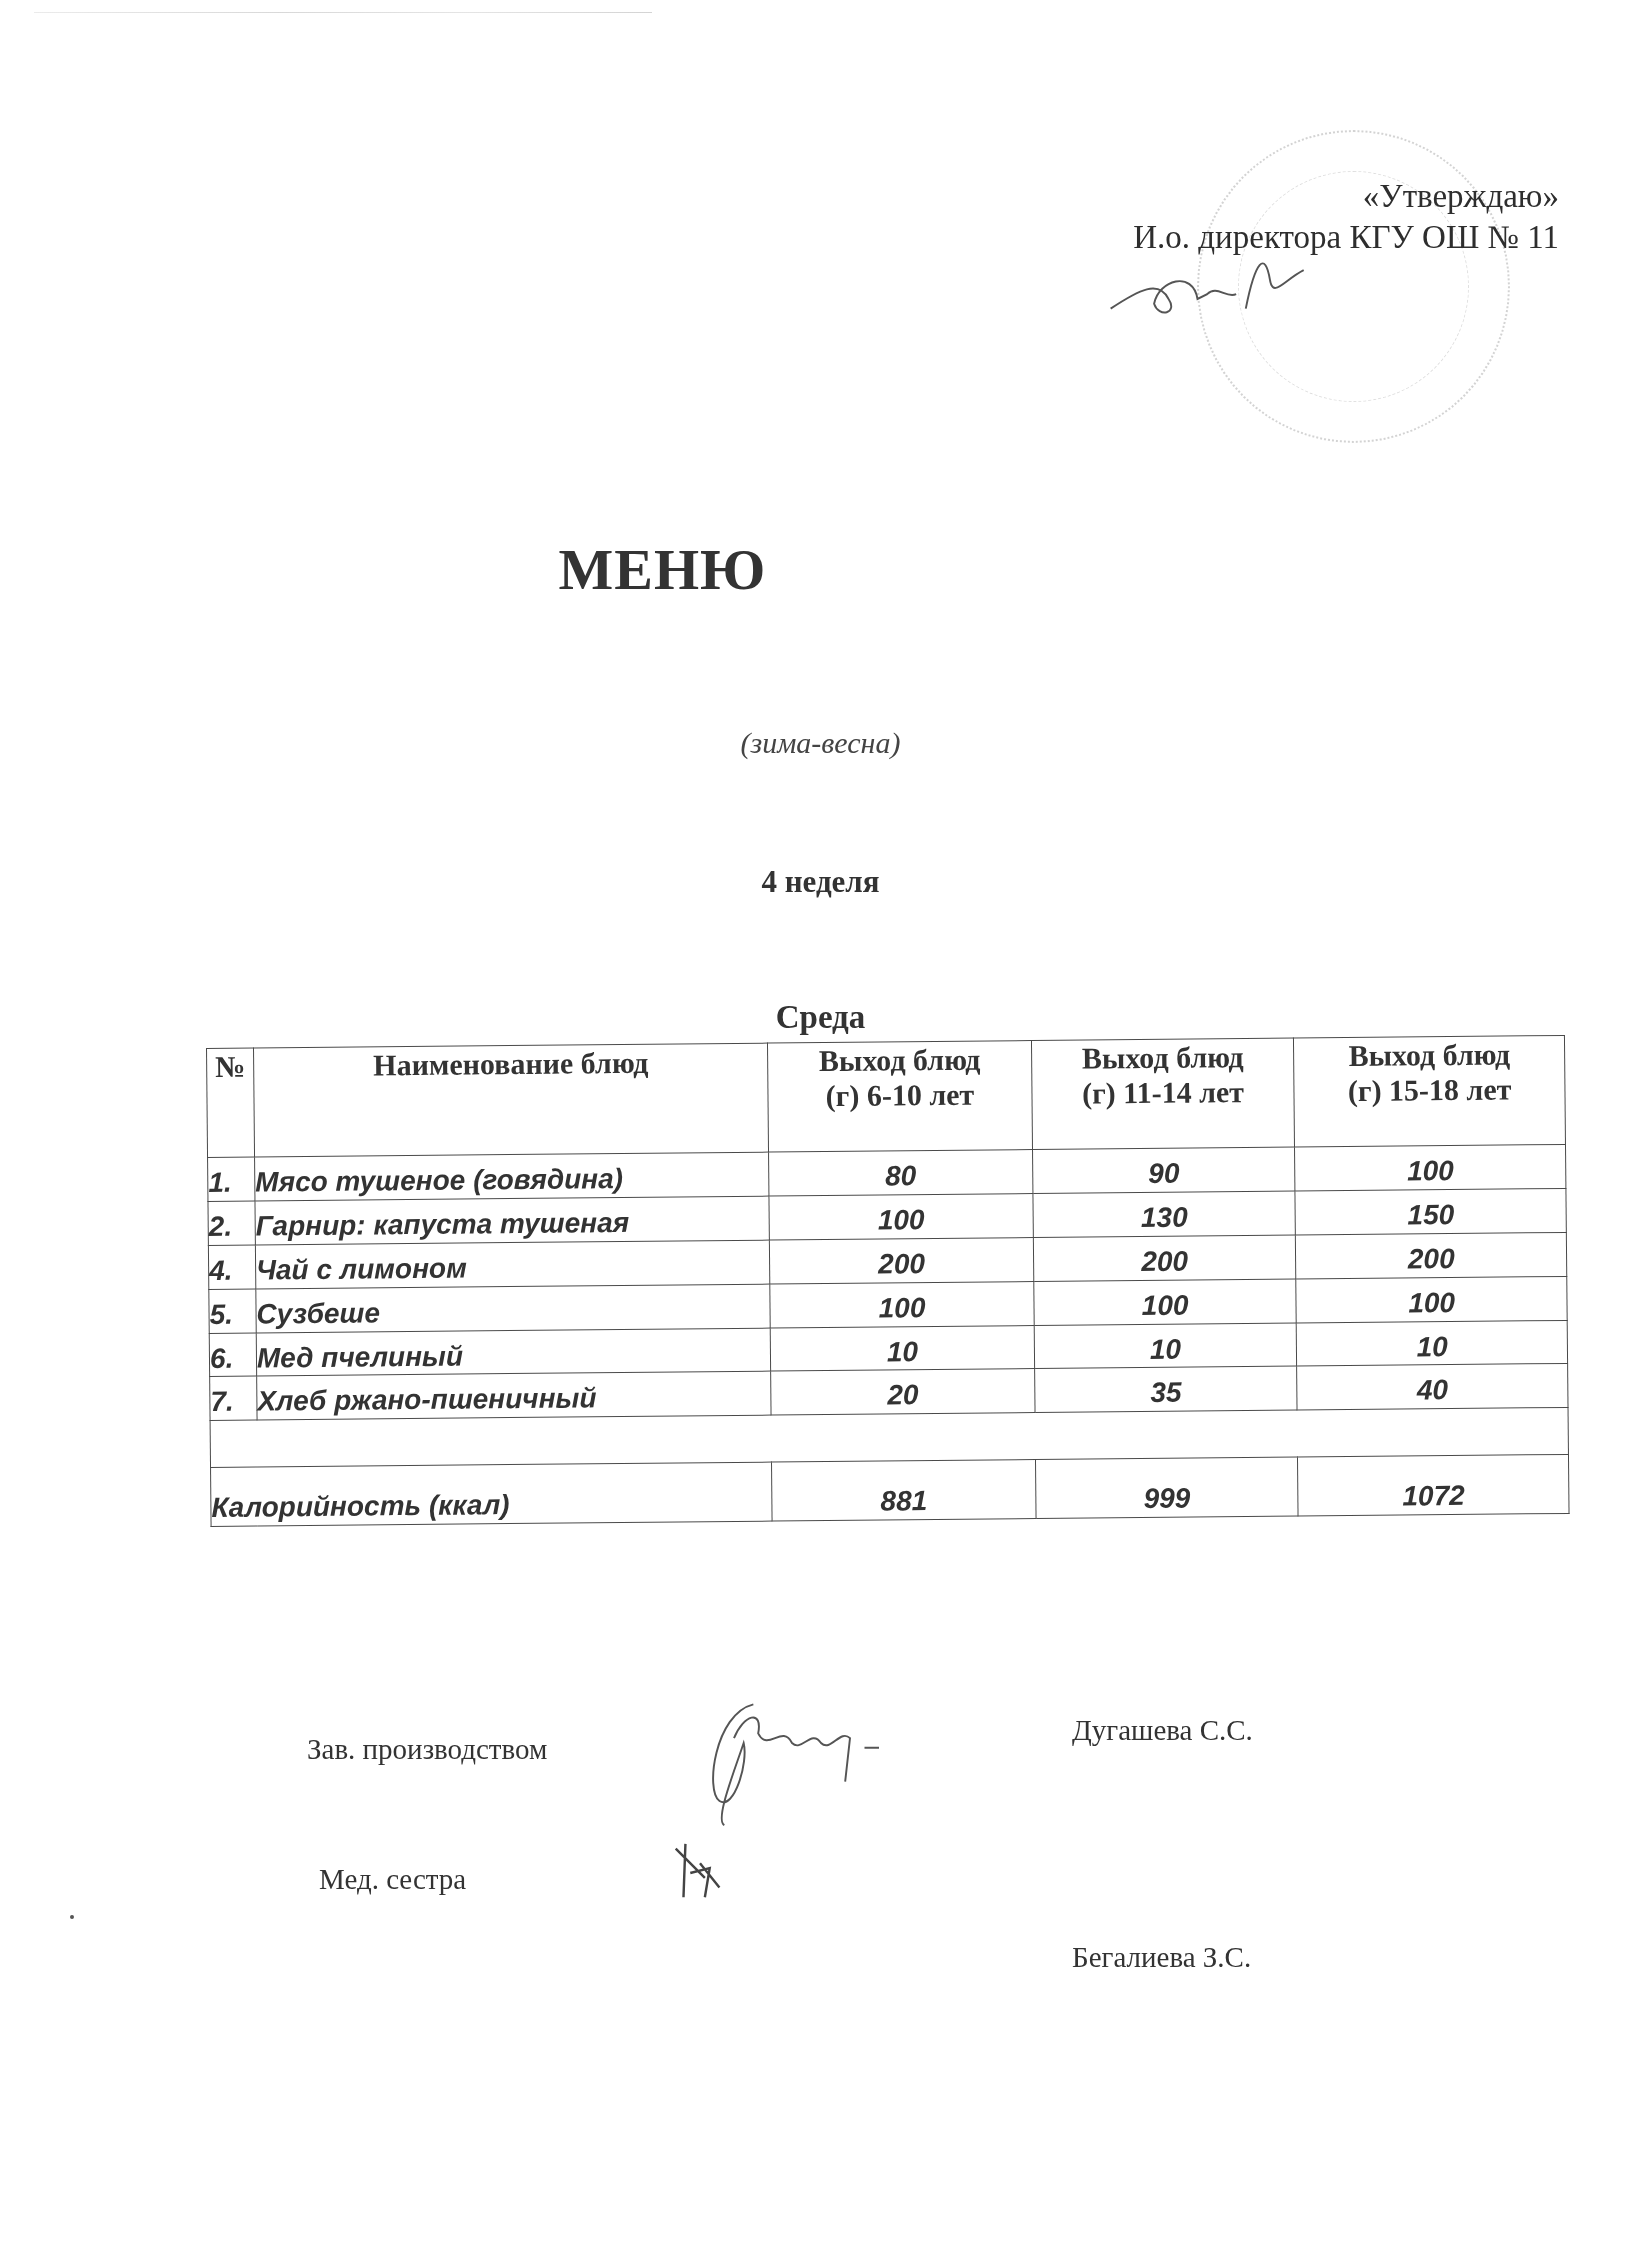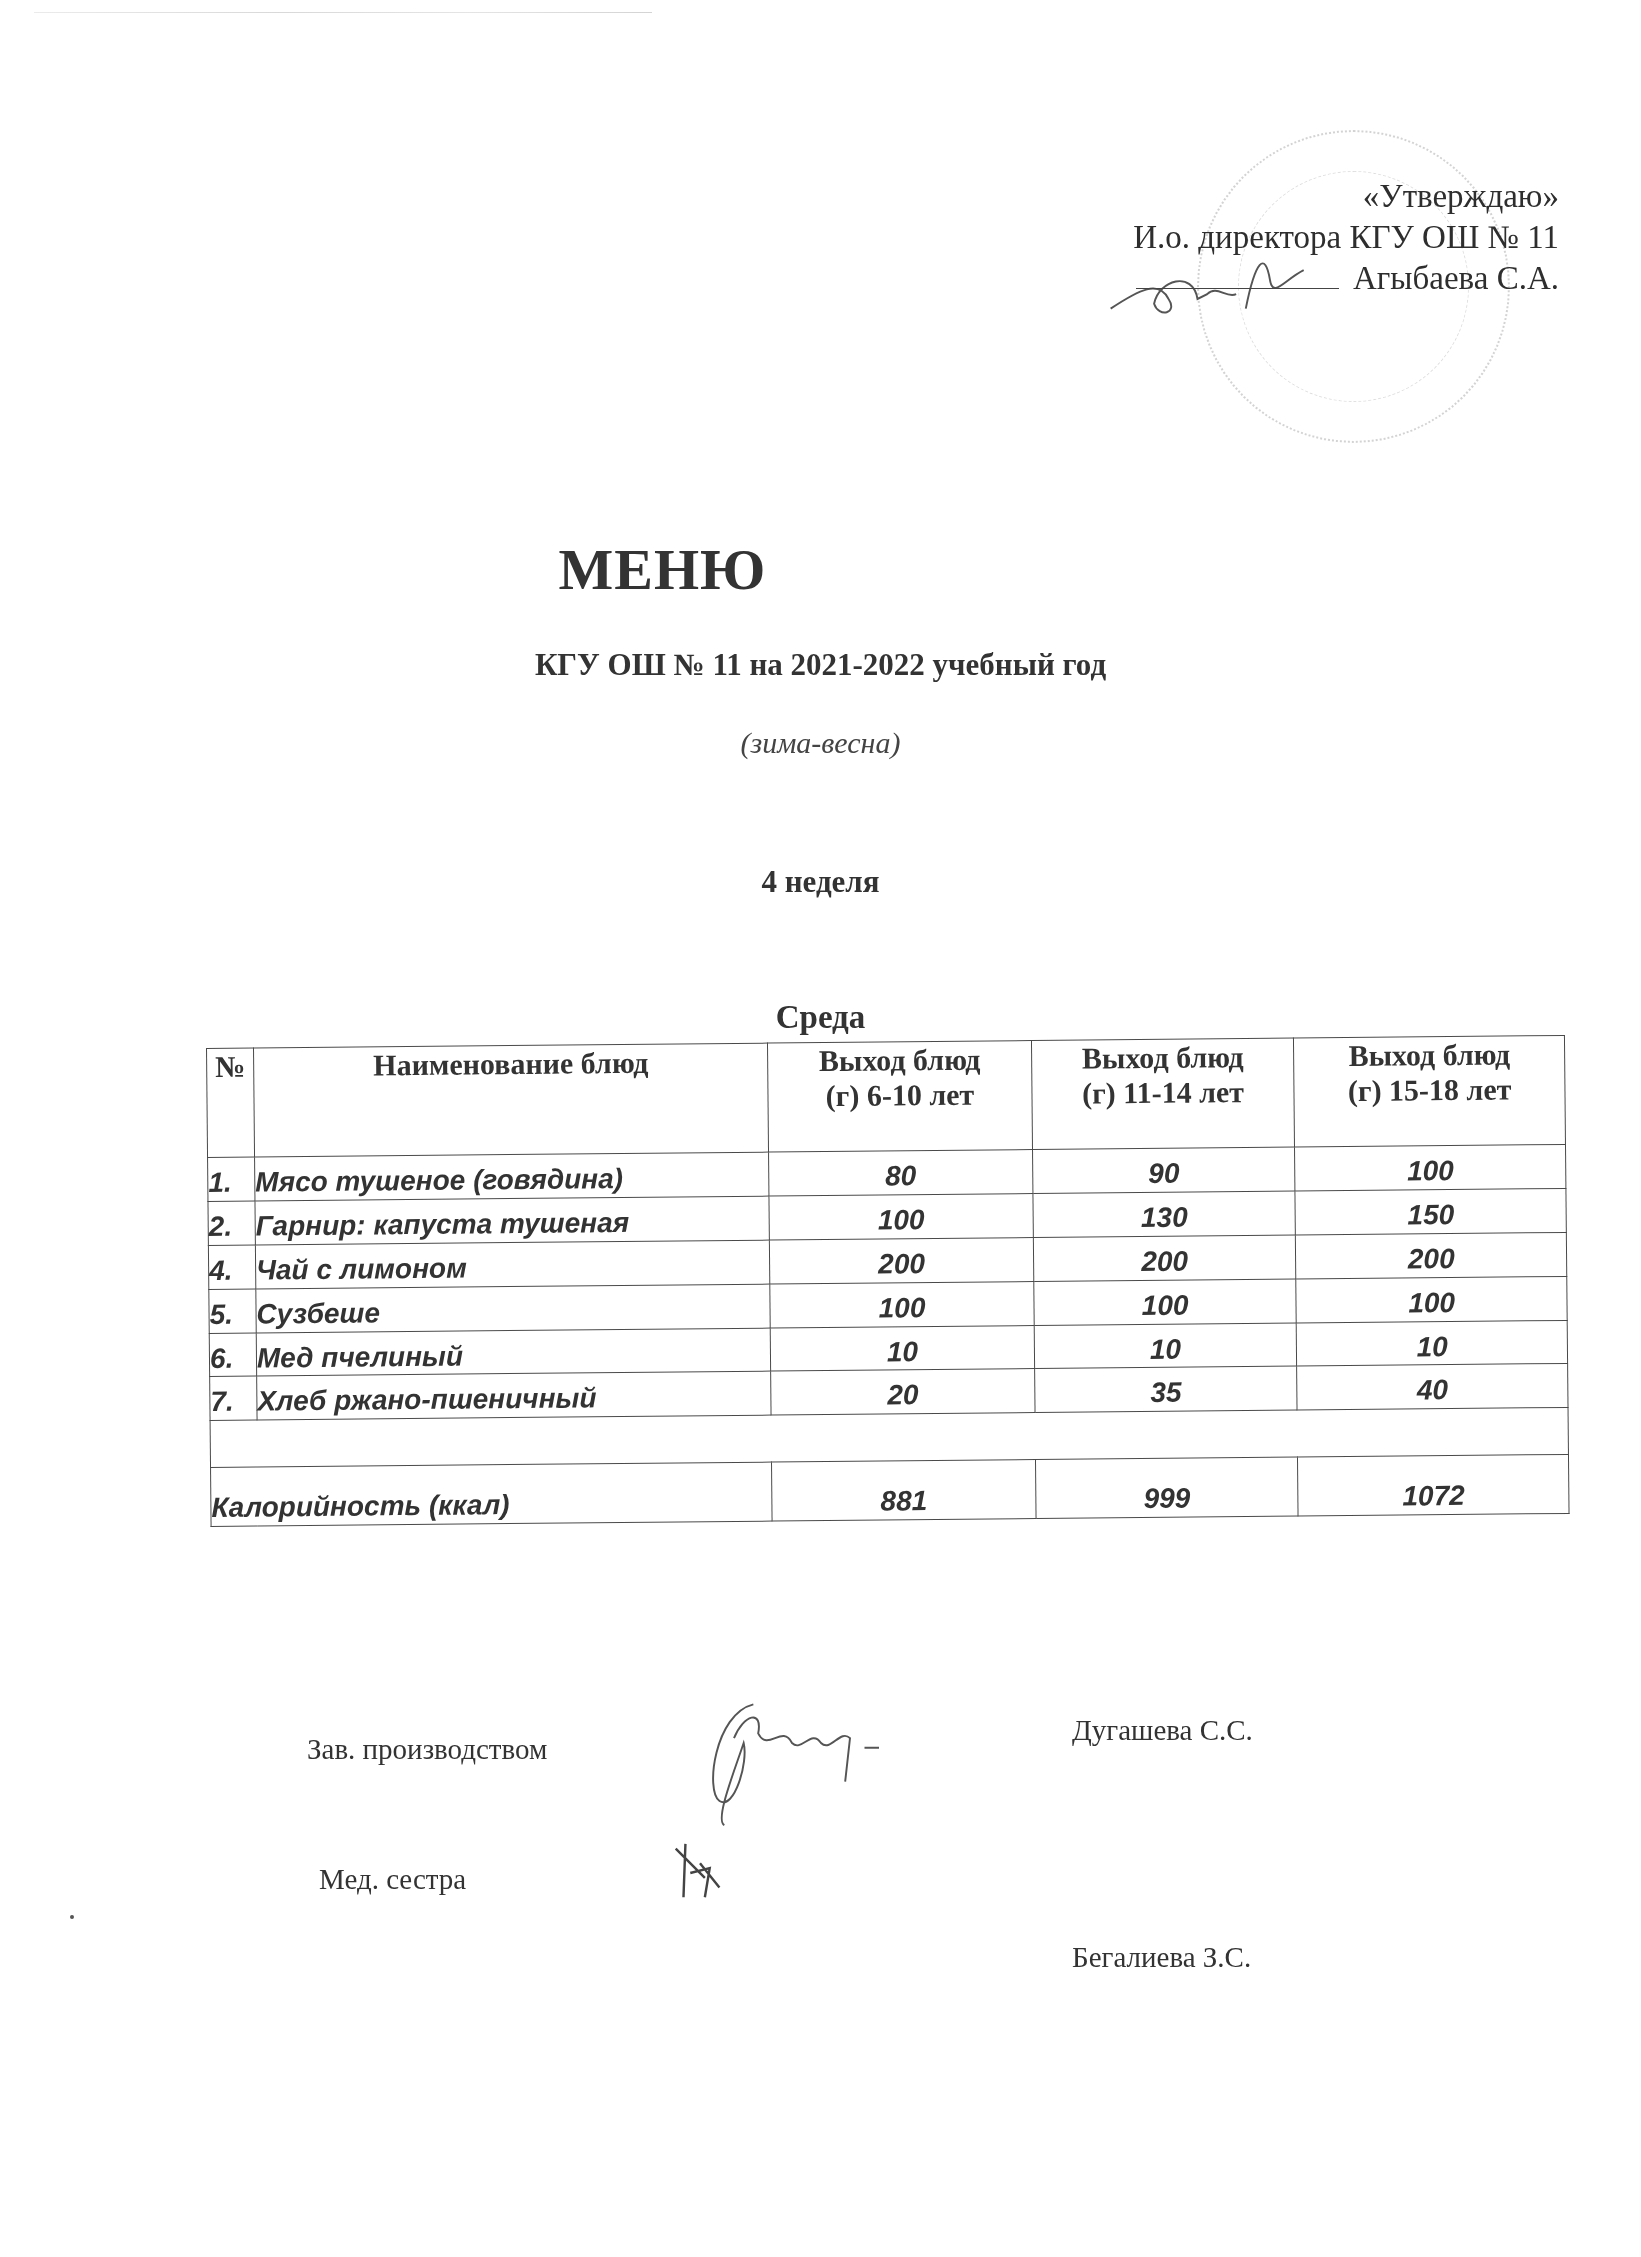--- a/index.html
+++ b/index.html
@@ -65,7 +65,6 @@
 <div class="approve serif">
   <div>«Утверждаю»</div>
   <div>И.о. директора КГУ ОШ № 11</div>
-  <div><span class="sig-line"></span><span>Агыбаева С.А.</span></div>
 </div>
 
 <div class="title serif">МЕНЮ</div>

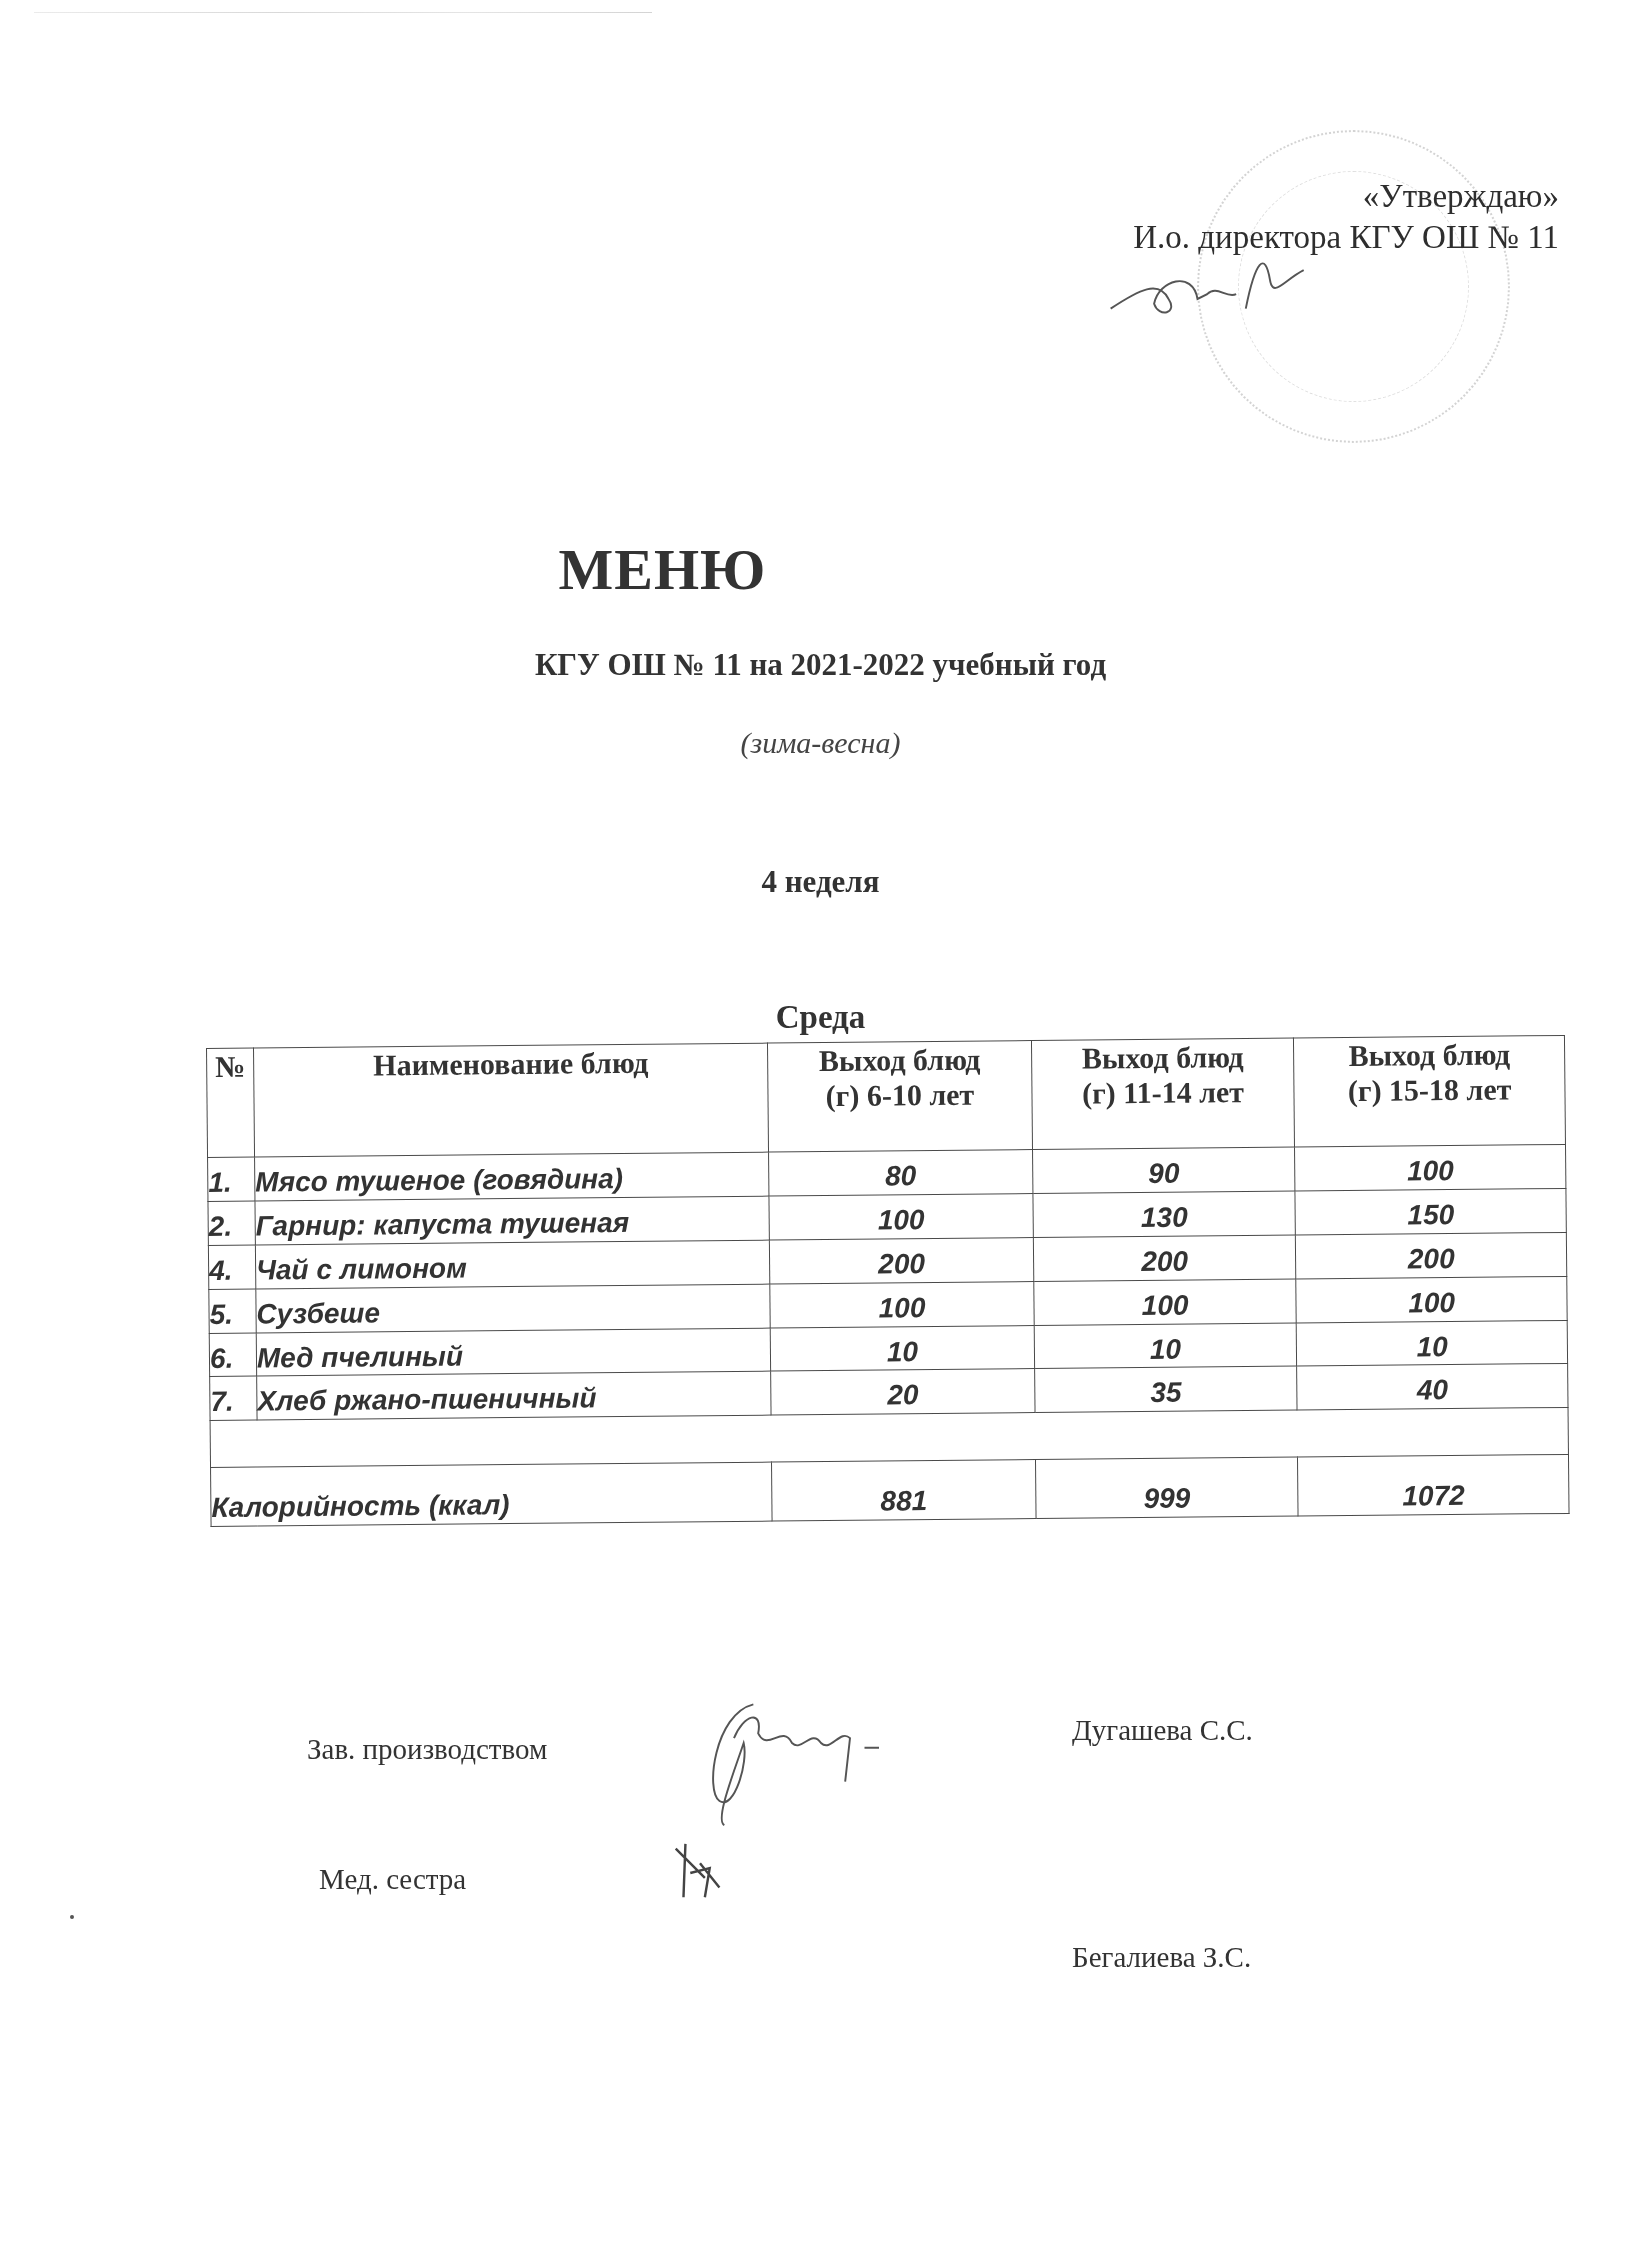--- a/index.html
+++ b/index.html
@@ -69,7 +69,6 @@
 
 <div class="title serif">МЕНЮ</div>
 <div class="subtitle serif">
-  <div>КГУ ОШ № 11 на 2021-2022 учебный год</div>
 </div>
 <div class="season serif">(зима-весна)</div>
 <div class="week serif">4  неделя</div>

